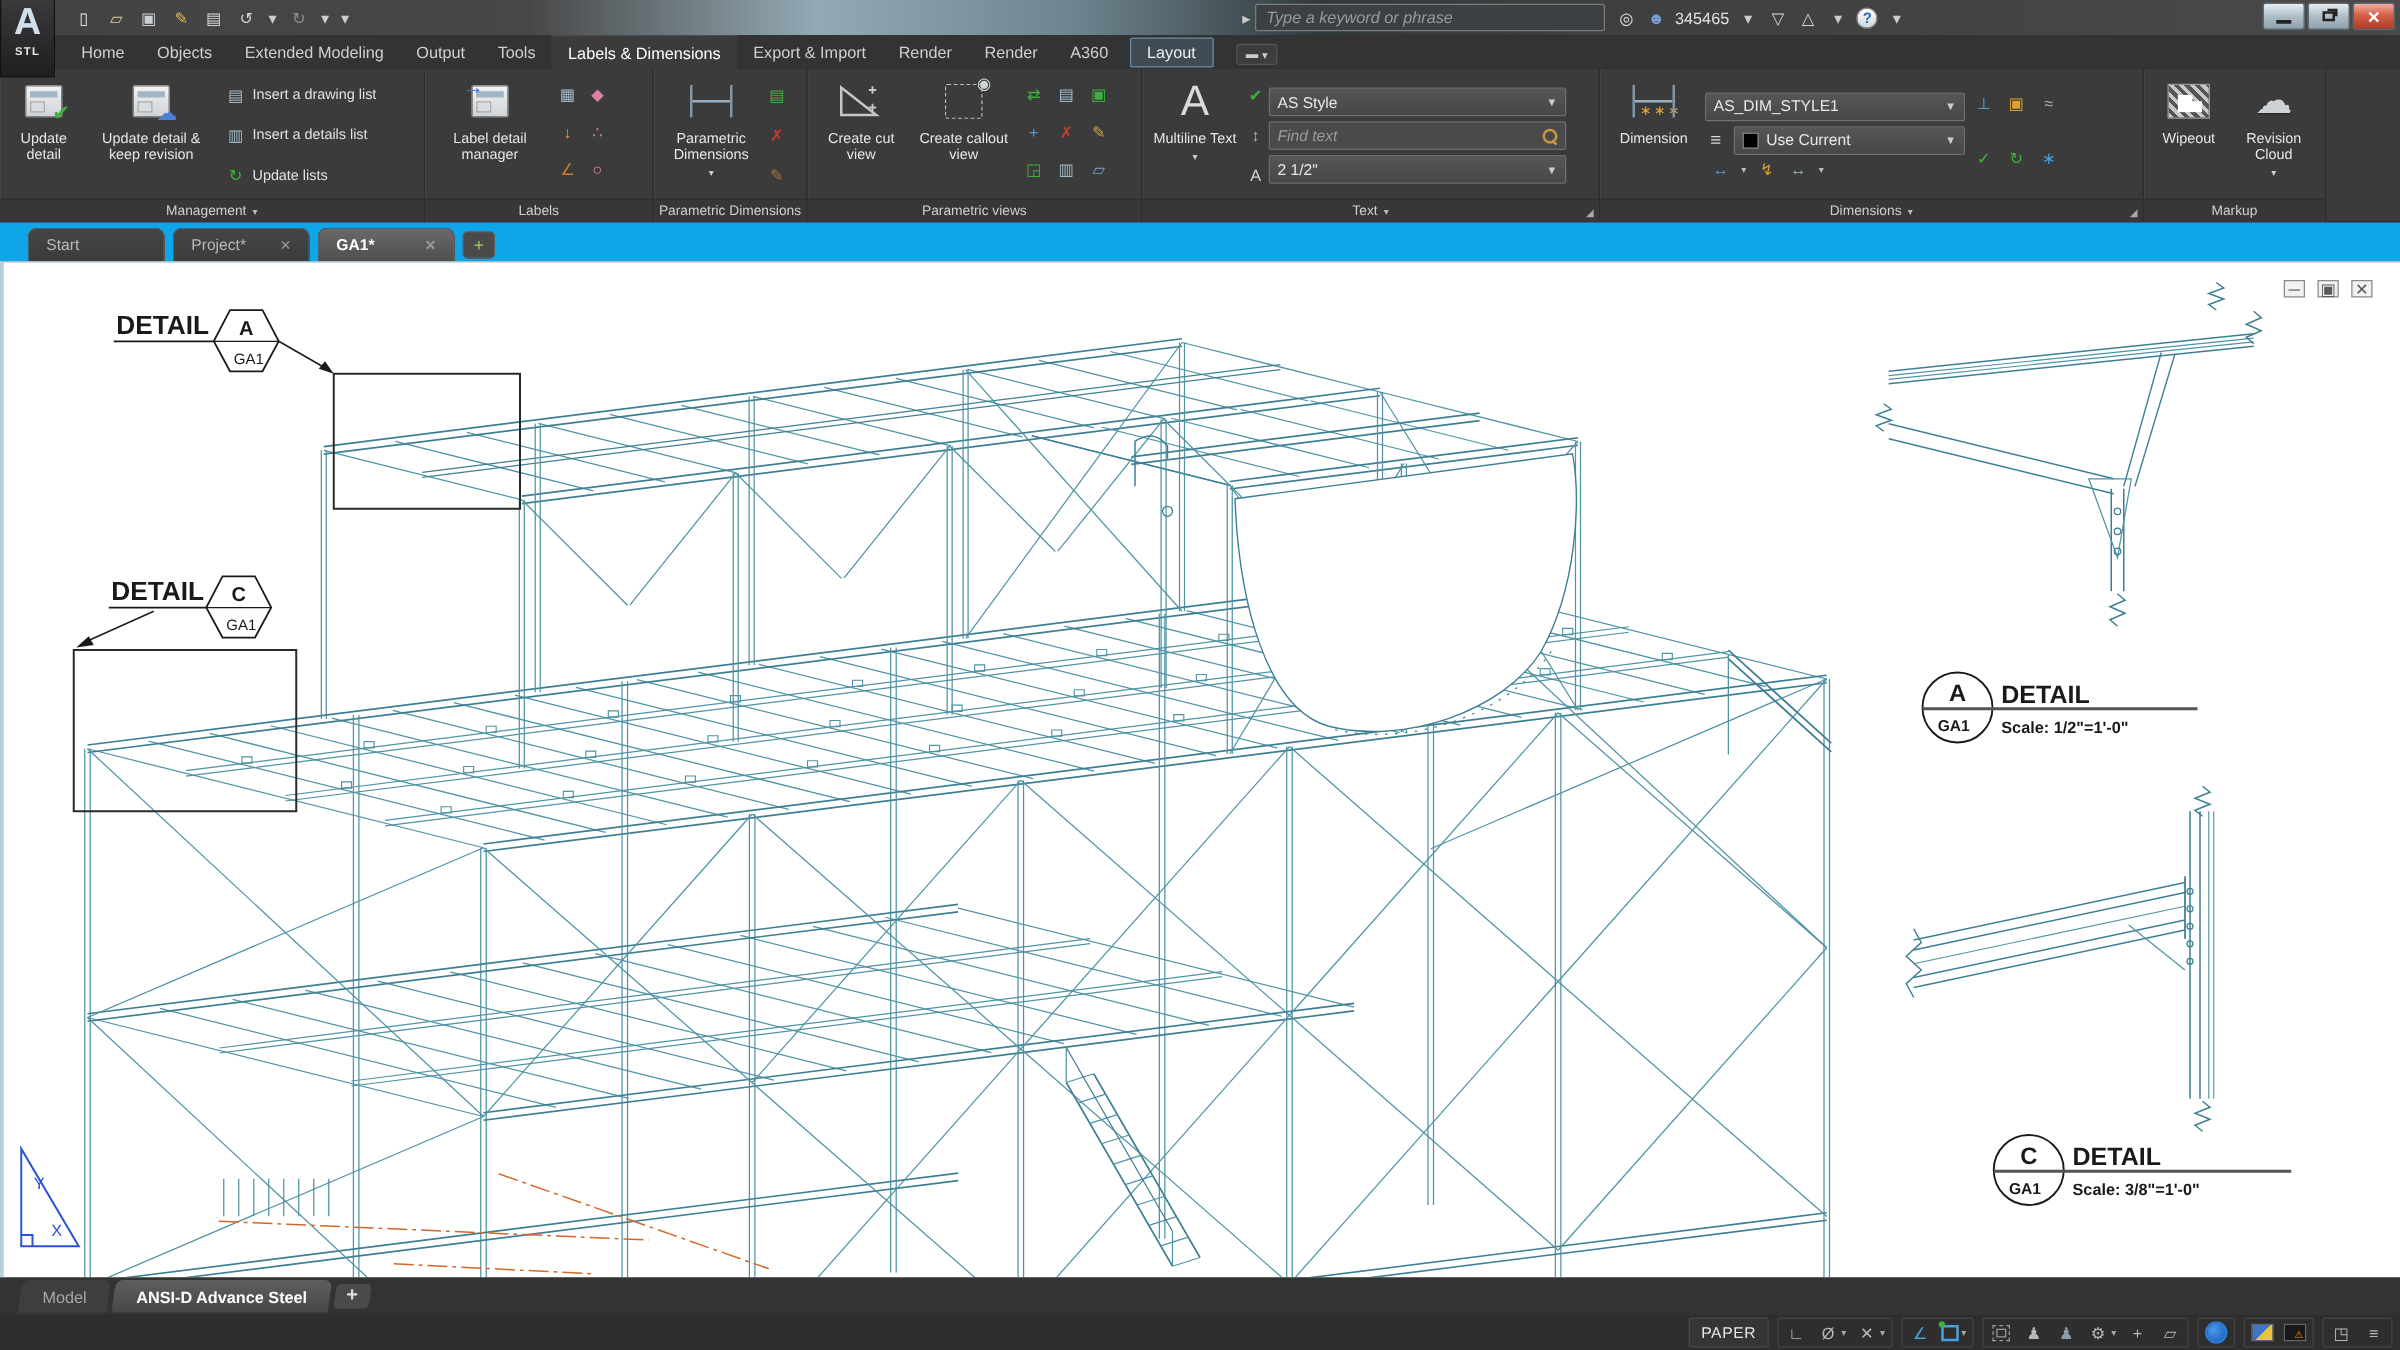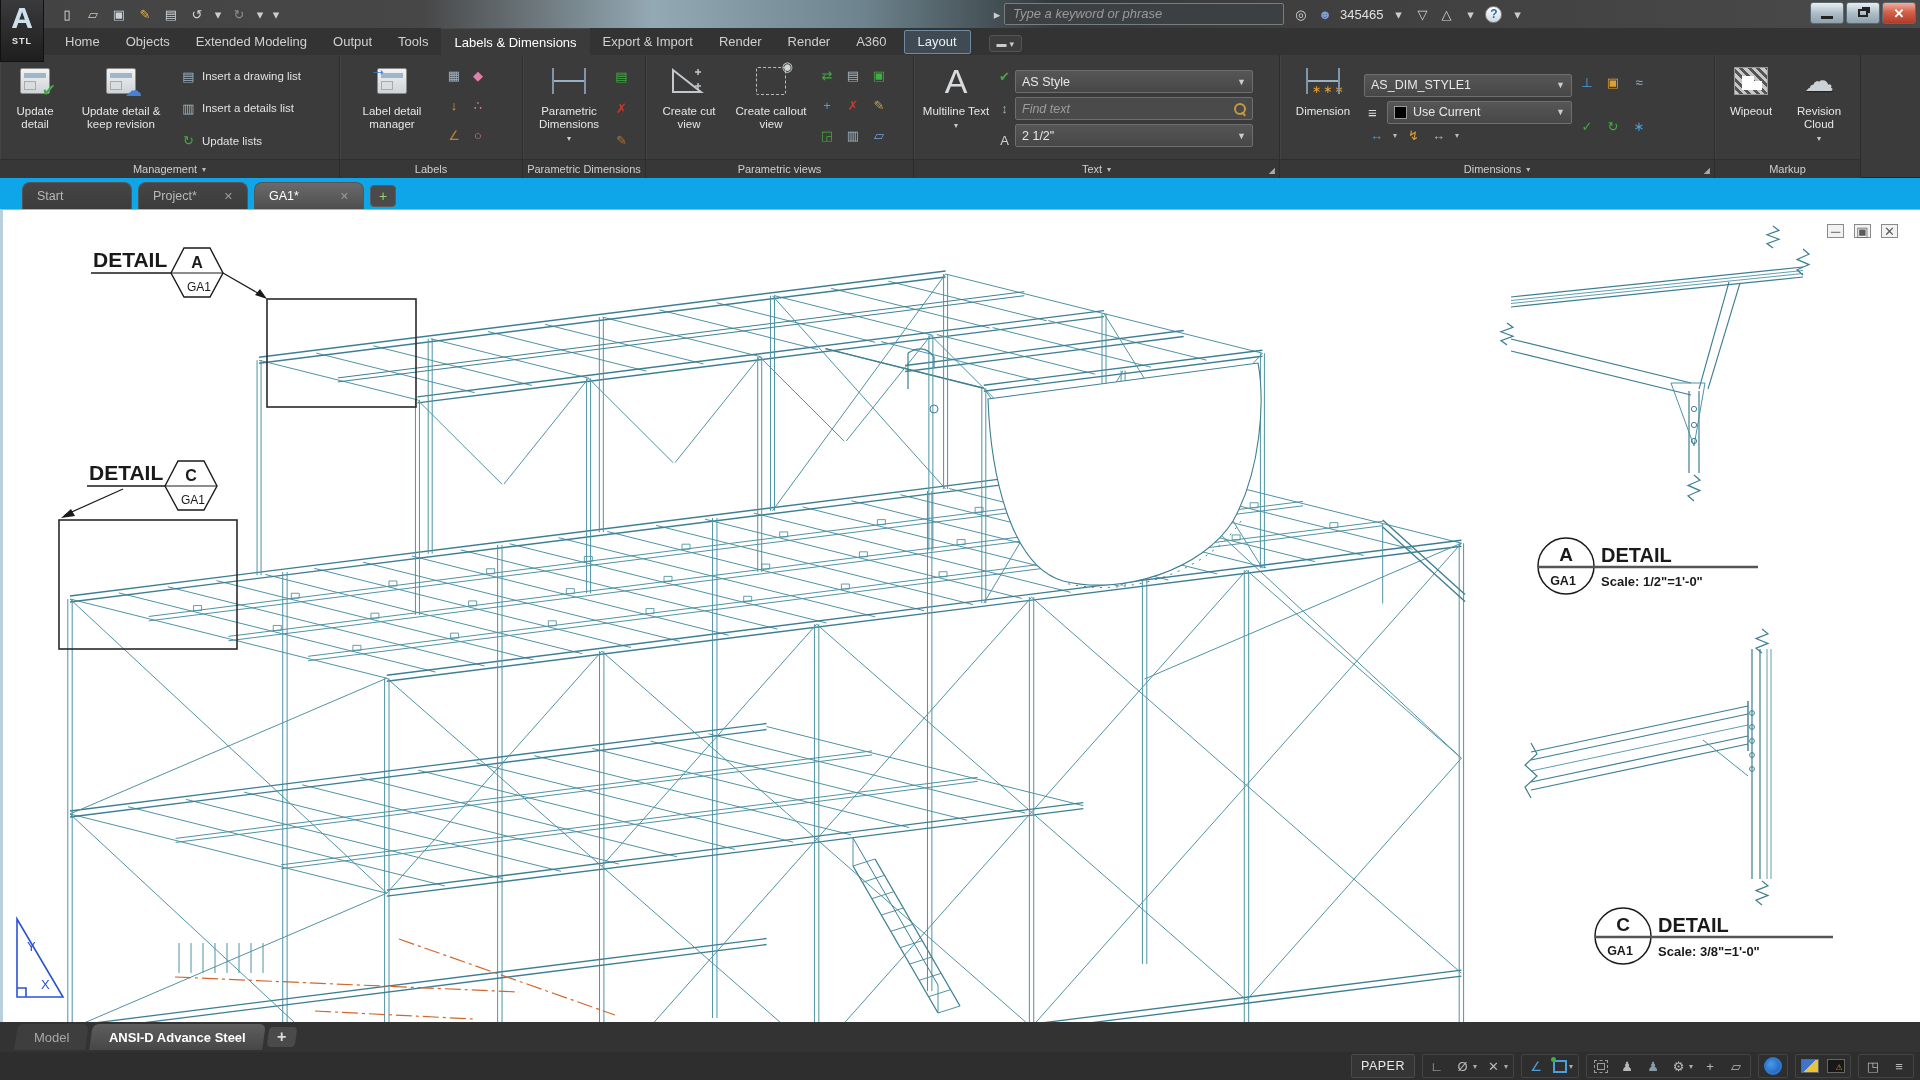--- a/index.html
+++ b/index.html
@@ -100,7 +100,7 @@
     background:linear-gradient(180deg,#454545,#3c3c3c);border:1px solid #555;border-bottom:none;
     border-radius:8px 8px 0 0;margin-right:6px;min-width:110px;}
   .ftab.first{margin-left:22px;}
-  .ftab.active{background:linear-gradient(180deg,#6a6a6a,#4e4e4e);color:#fff;}
+  .ftab.active{background:linear-gradient(180deg,#6a6a6a,#4e4e4e);color:#fff;font-weight:bold;}
   .ftab .x{margin-left:auto;color:#999;font-size:11px;}
   .ftab-plus{height:22px;width:26px;margin-bottom:2px;background:#4a4a4a;border:1px solid #5c5c5c;border-radius:4px;
     color:#9fcf6f;font-size:14px;display:flex;align-items:center;justify-content:center;}

